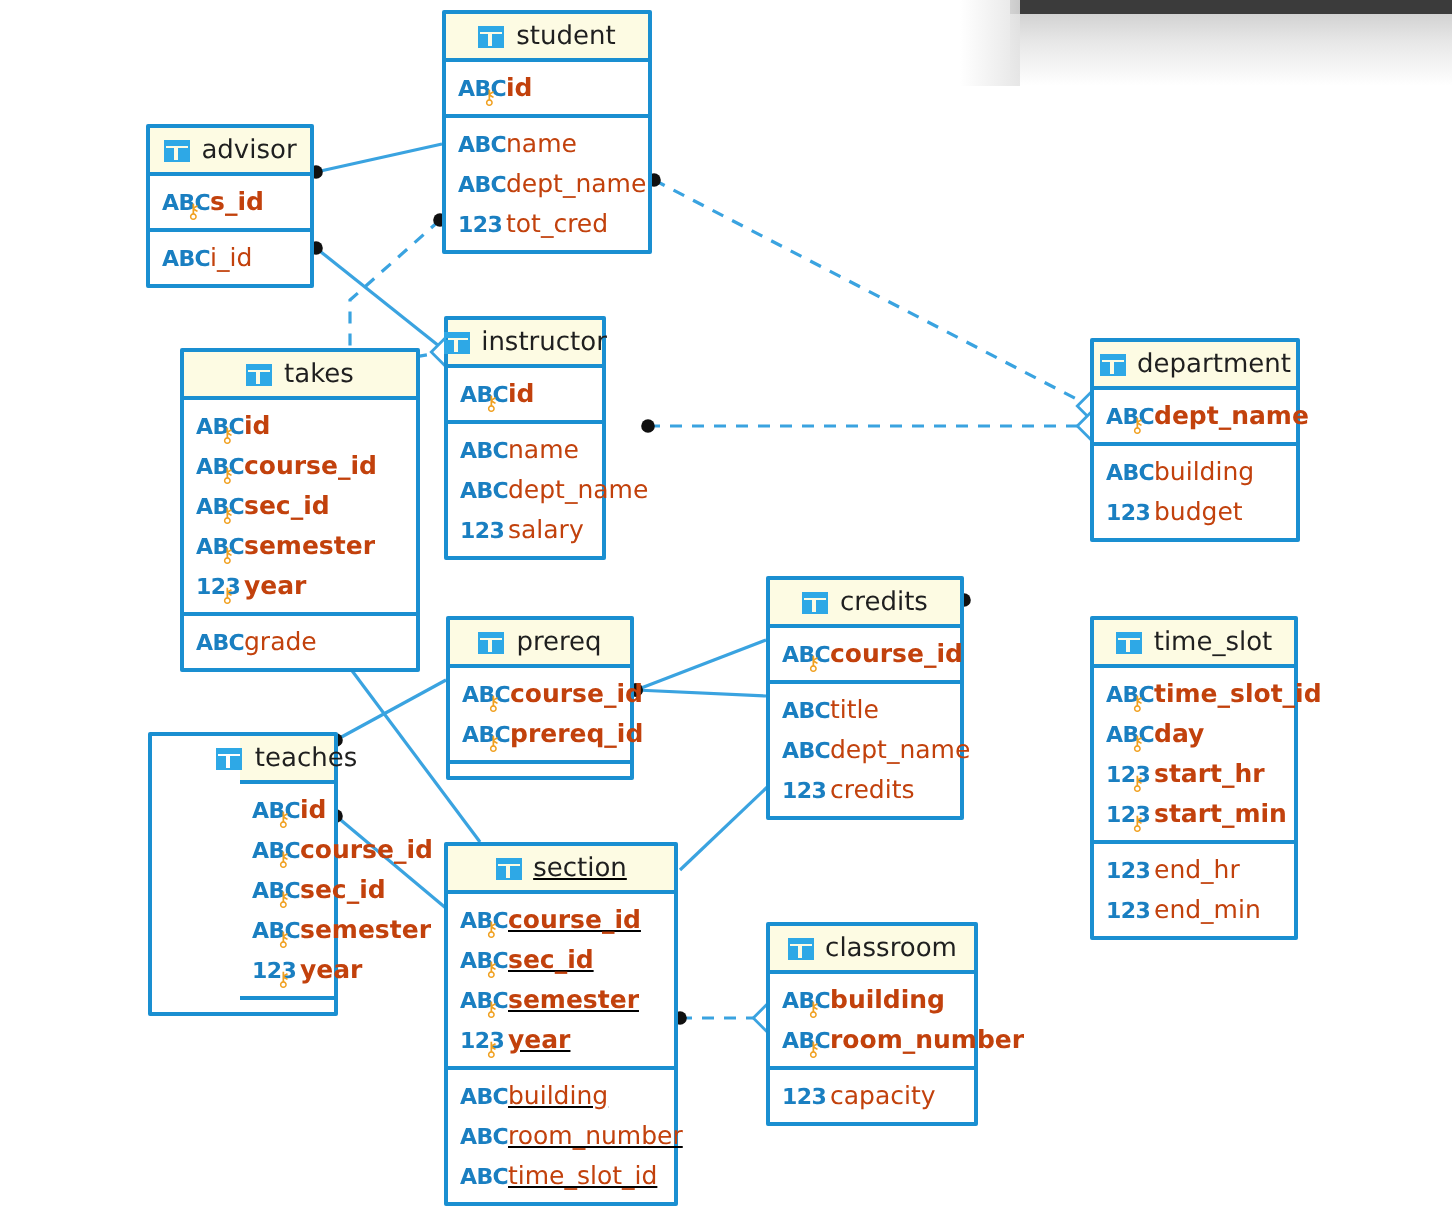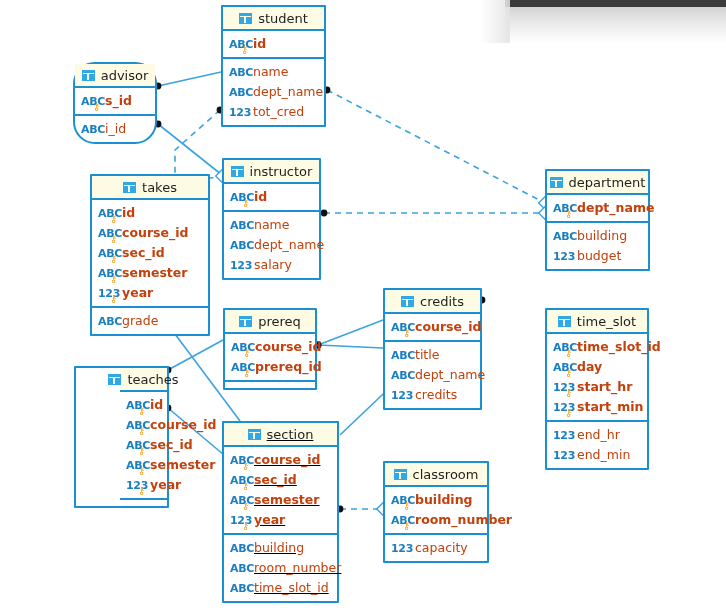--- a/index.html
+++ b/index.html
@@ -240,7 +240,7 @@
           </div>
         </div>
       </div>
-      <div class="table-box" style="left: 73px; top: 62px; width: 84px; border-radius: 22px;">
+      <div class="table-box" style="left: 73px; top: 62px; width: 84px;">
         <div class="tbl-header">
           <span class="grid-icon">
             <i class="gtop"></i>

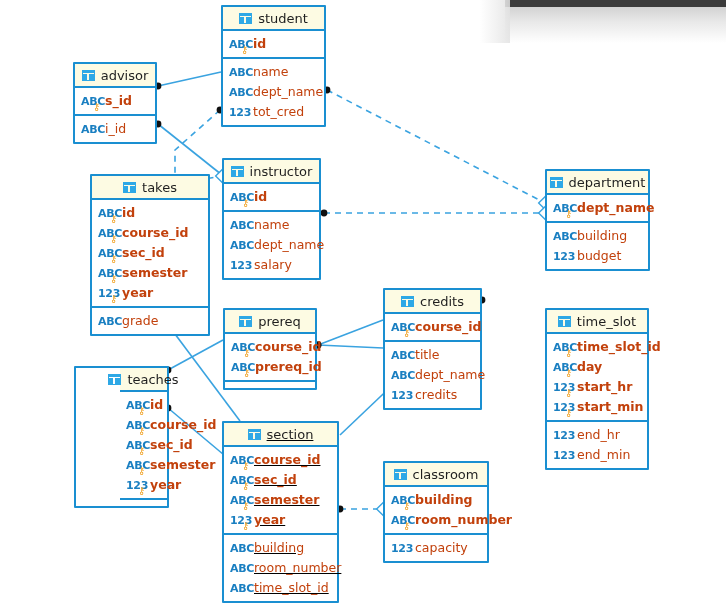--- a/index.html
+++ b/index.html
@@ -268,7 +268,7 @@
           </div>
         </div>
       </div>
-      <div class="table-box" style="left: 222px; top: 158px; width: 99px;">
+      <div class="table-box" style="left: 222px; top: 158px; width: 81px;">
         <div class="tbl-header">
           <span class="grid-icon">
             <i class="gtop"></i>

